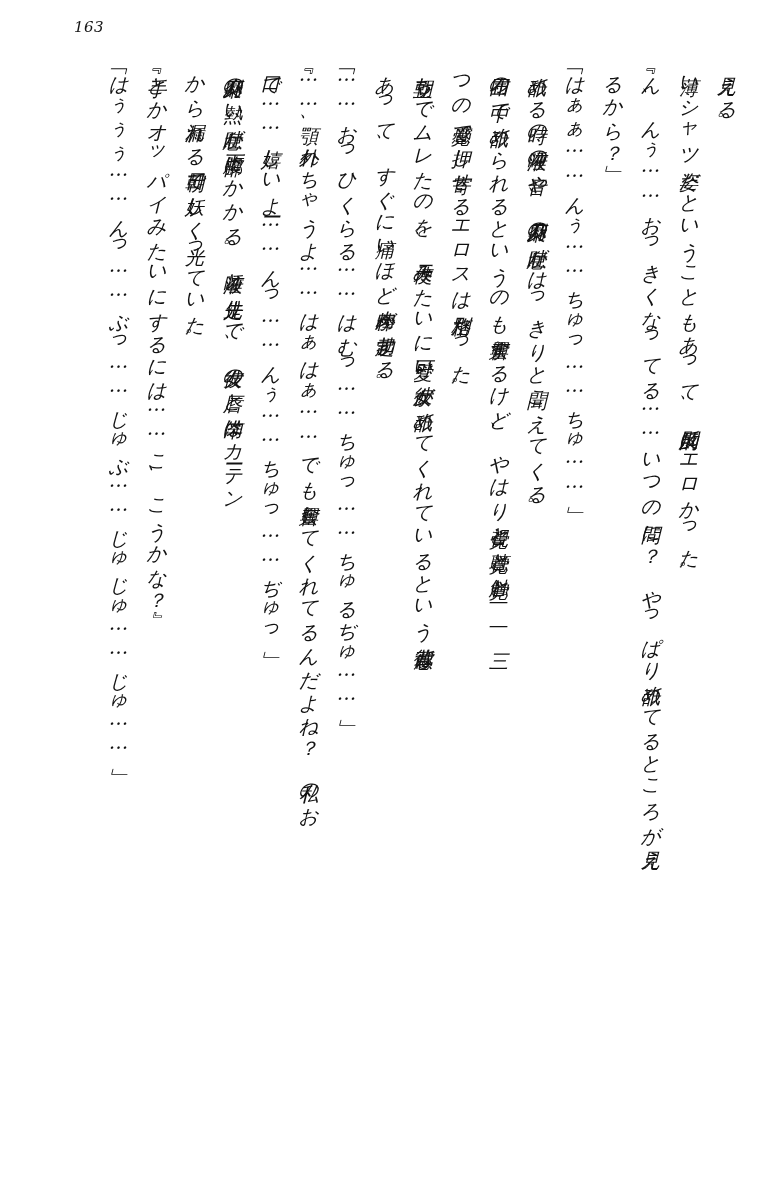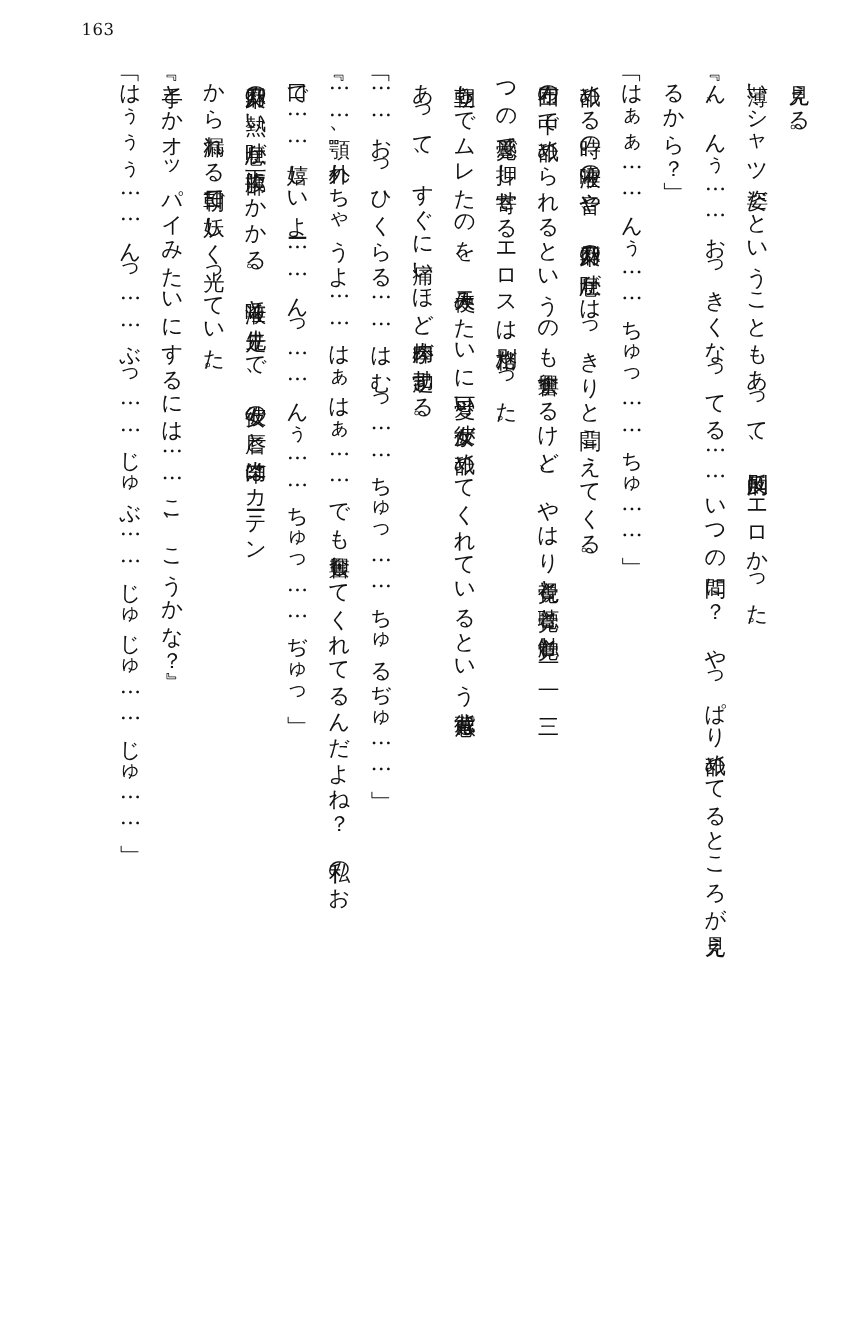--- a/index.html
+++ b/index.html
@@ -20,6 +20,7 @@
     width: 772px;
     height: 1200px;
     background: #ffffff;
+    font-style: italic;
   }
 
   

